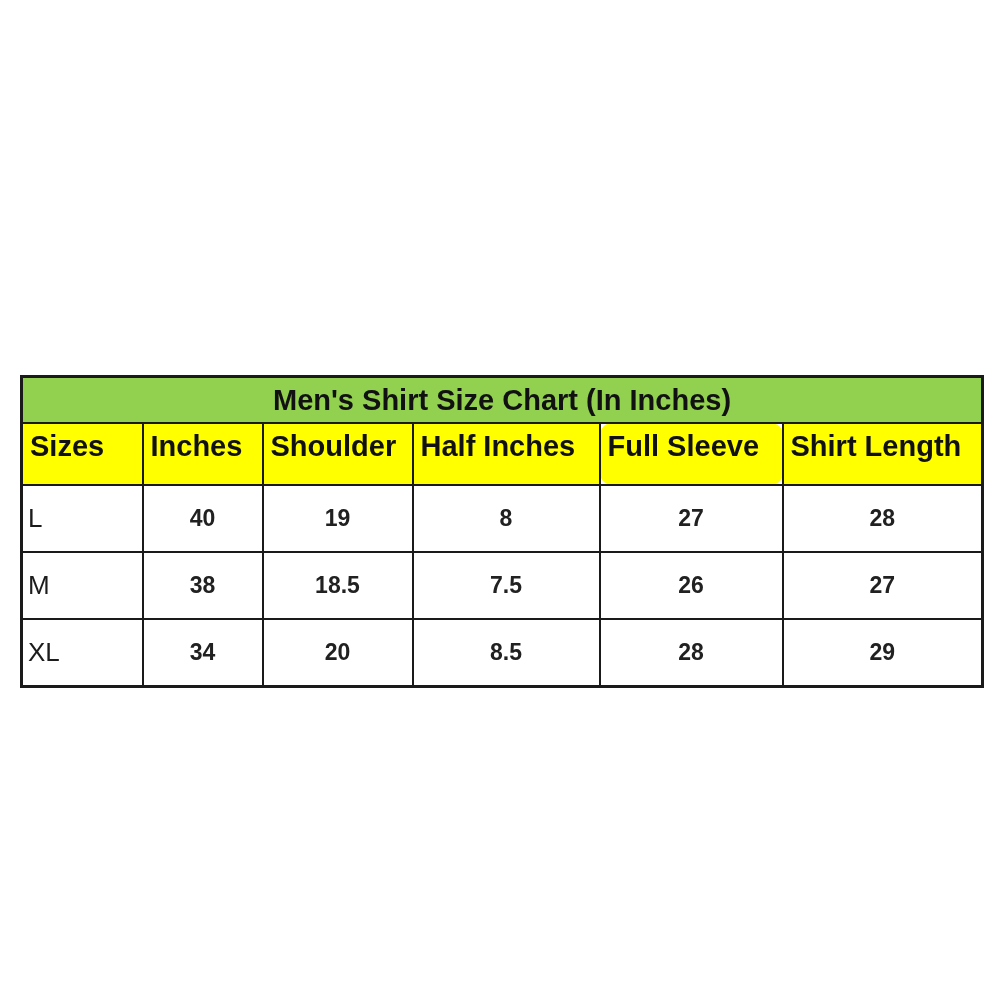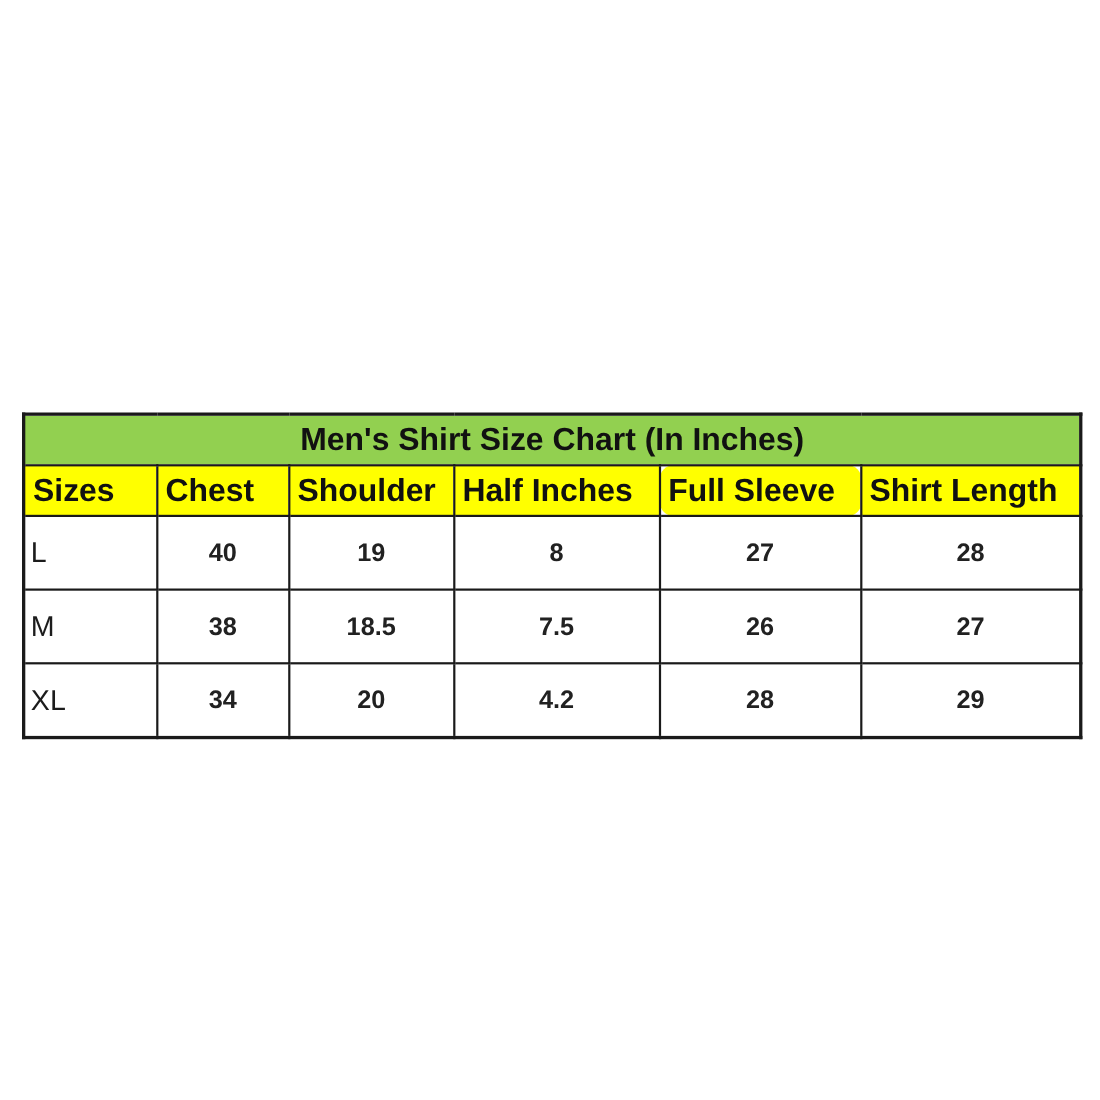--- a/index.html
+++ b/index.html
@@ -57,7 +57,7 @@
     font-size: 29px;
     font-weight: bold;
     color: #111111;
-    padding: 0 0 0 7px;
+    padding: 0 0 16px 7px;
   }
   td.size-cell {
     height: 33px;

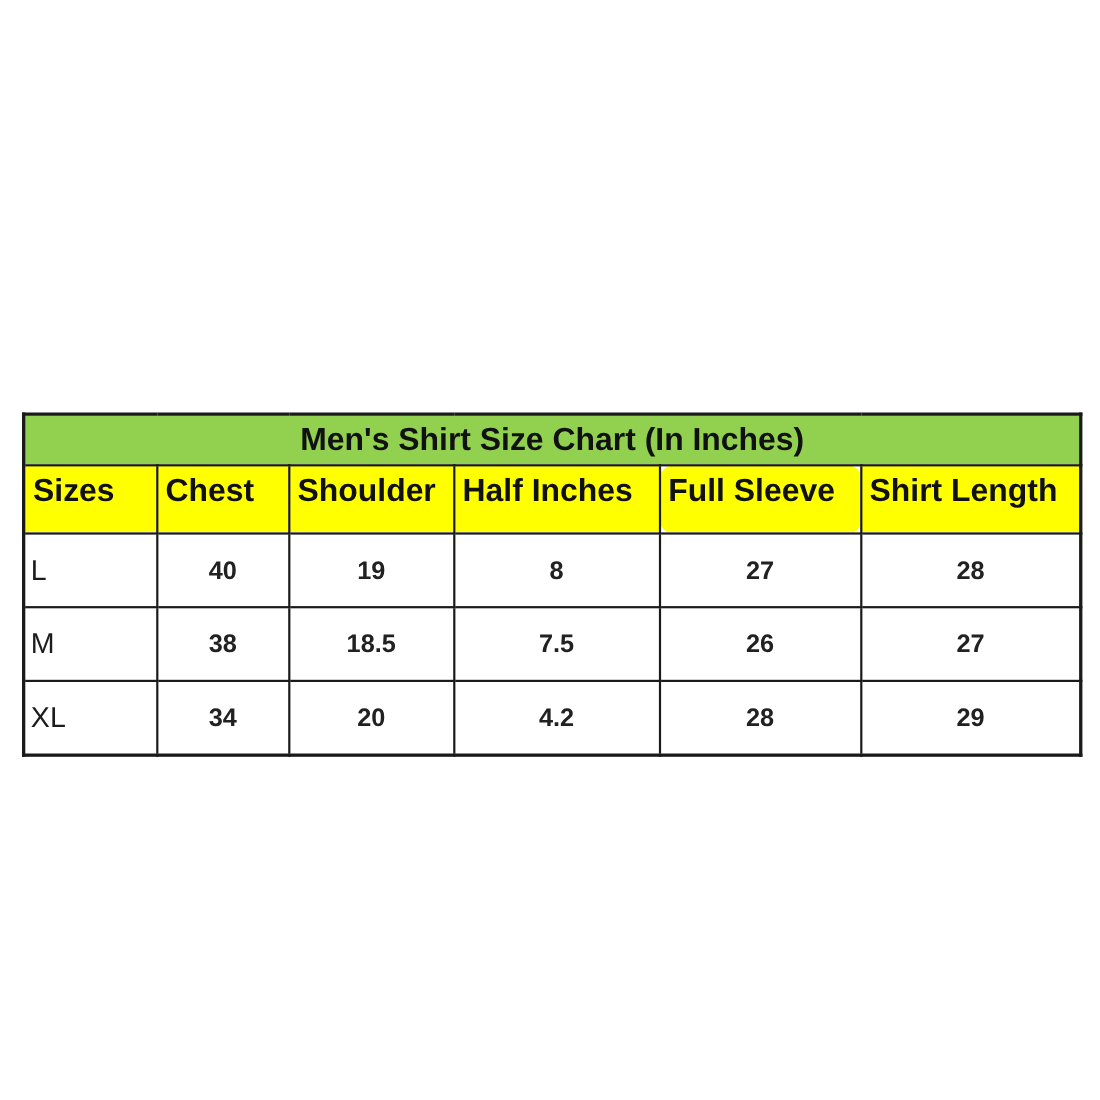--- a/index.html
+++ b/index.html
@@ -97,7 +97,7 @@
       </tr>
       <tr id="header-row">
           <th class="col-header" style="background: rgb(255, 255, 0);">Sizes</th>
-          <th class="col-header" style="background: rgb(255, 255, 0);">Chest</th>
+          <th class="col-header" style="background: rgb(255, 255, 0);">Inches</th>
           <th class="col-header" style="background: rgb(255, 255, 0);">Shoulder</th>
           <th class="col-header" style="background: rgb(255, 255, 0);">Half Inches</th>
           <th class="col-header" style="background: rgb(255, 255, 0); border-radius: 12px;">Full Sleeve</th>

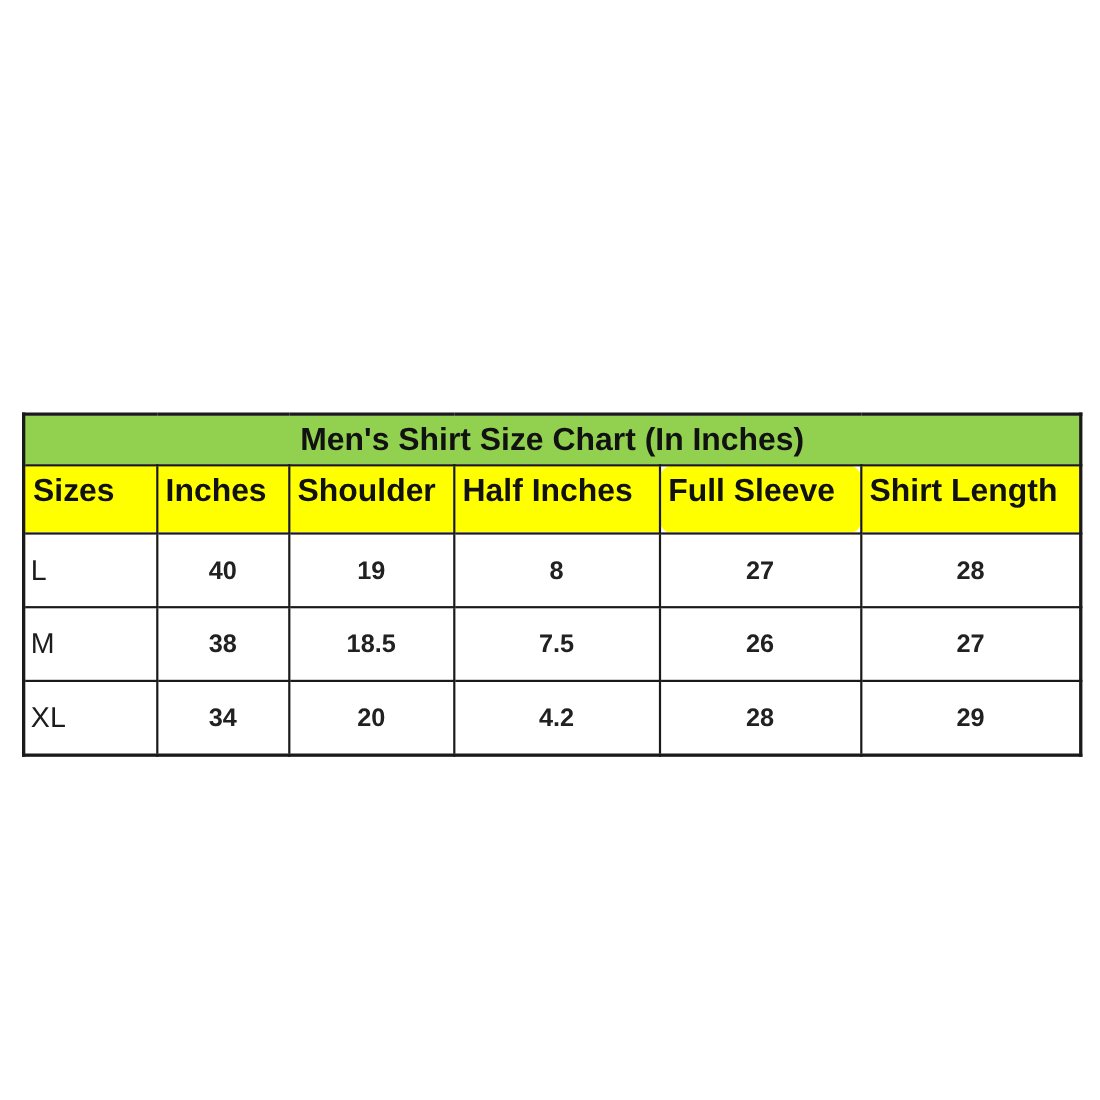--- a/index.html
+++ b/index.html
@@ -125,7 +125,7 @@
           <td class="size-cell">XL</td>
           <td class="value-cell">34</td>
           <td class="value-cell">20</td>
-          <td class="value-cell">4.2</td>
+          <td class="value-cell">8.5</td>
           <td class="value-cell">28</td>
           <td class="value-cell">29</td>
         </tr>

